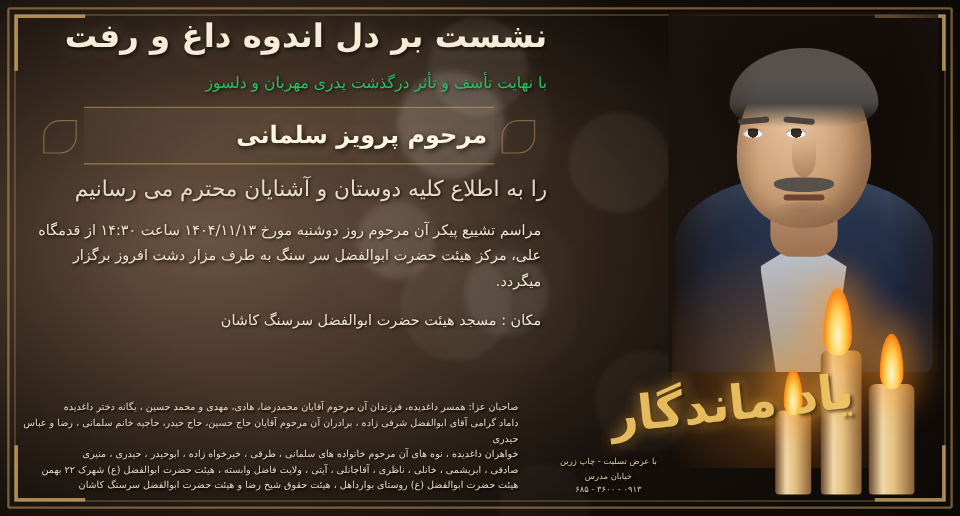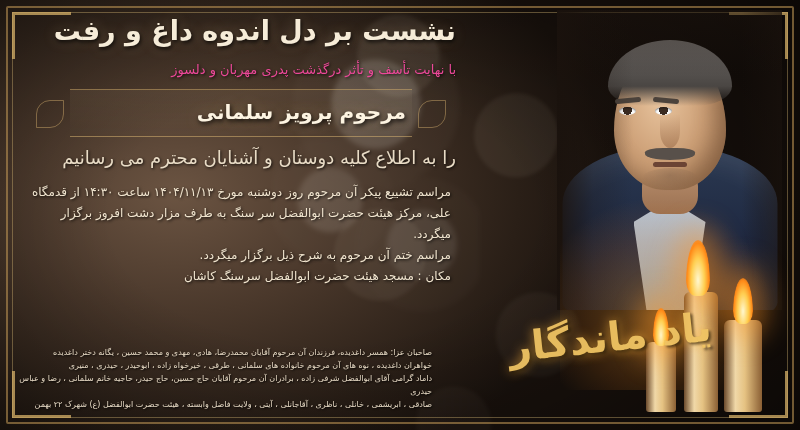--- a/index.html
+++ b/index.html
@@ -279,7 +279,7 @@
   }
   .subline {
     font-size: 13px;
-    color: #ec4899;
+    color: #22c55e;
     text-shadow: 1px 1px 3px rgba(0,0,0,.8);
     margin-bottom: 12px;
   }

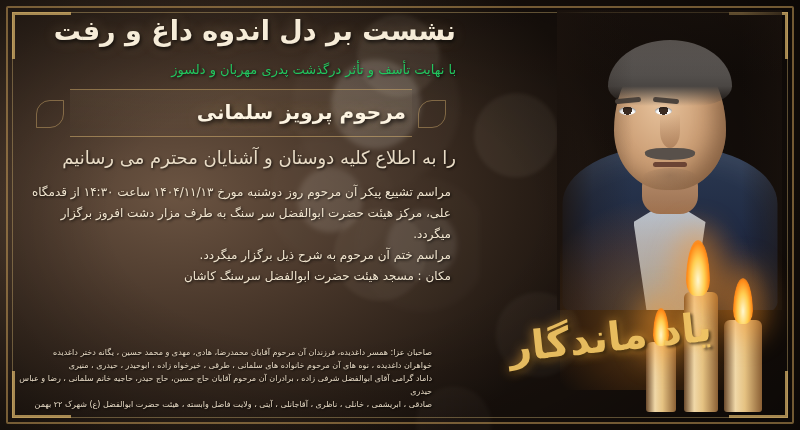--- a/index.html
+++ b/index.html
@@ -324,7 +324,7 @@
     margin: 0 auto 10px;
     width: 420px;
   }
-  .block.detail { margin-bottom: 0; }
+  .block.detail { margin-bottom: 12px; }
   .block .row { display: block; }
   .fineprint {
     position: absolute;

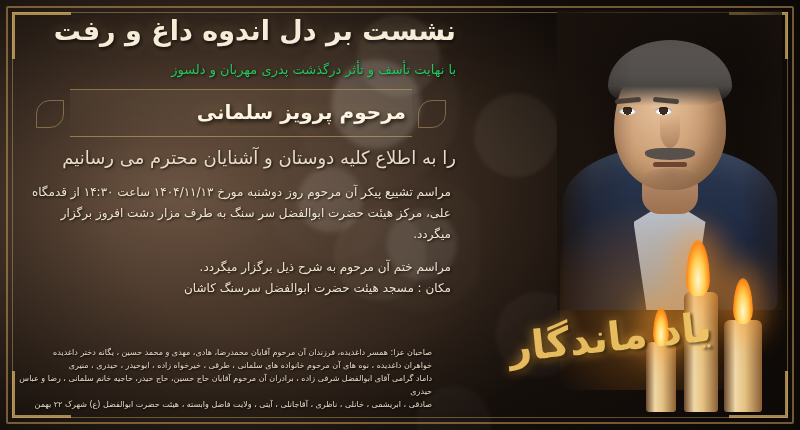--- a/index.html
+++ b/index.html
@@ -412,7 +412,6 @@
     <div class="block detail">مراسم تشییع پیکر آن مرحوم روز دوشنبه مورخ ۱۴۰۴/۱۱/۱۳ ساعت ۱۴:۳۰ از قدمگاه علی، مرکز هیئت حضرت ابوالفضل سر سنگ به طرف مزار دشت افروز برگزار میگردد.</div>
 
     <div class="block">
-      <span class="row">مراسم ختم آن مرحوم به شرح ذیل برگزار میگردد.</span>
       <span class="row">مکان : مسجد هیئت حضرت ابوالفضل سرسنگ کاشان</span>
     </div>
   </div>

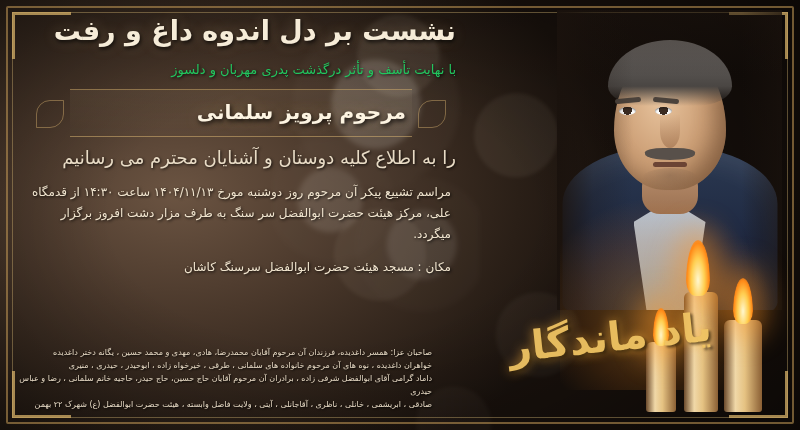--- a/index.html
+++ b/index.html
@@ -418,8 +418,8 @@
 
   <div class="fineprint">
     <div>صاحبان عزا: همسر داغدیده، فرزندان آن مرحوم آقایان محمدرضا، هادی، مهدی و محمد حسین ، یگانه دختر داغدیده</div>
+    <div>داماد گرامی آقای ابوالفضل شرفی زاده ، برادران آن مرحوم آقایان حاج حسین، حاج حیدر، حاجیه خانم سلمانی ، رضا و عباس حیدری</div>
     <div>خواهران داغدیده ، نوه های آن مرحوم خانواده های سلمانی ، طرقی ، خیرخواه زاده ، ابوحیدر ، حیدری ، منیری</div>
-    <div>داماد گرامی آقای ابوالفضل شرفی زاده ، برادران آن مرحوم آقایان حاج حسین، حاج حیدر، حاجیه خانم سلمانی ، رضا و عباس حیدری</div>
     <div>صادقی ، ابریشمی ، خانلی ، ناظری ، آقاجانلی ، آیتی ، ولایت فاضل وابسته ، هیئت حضرت ابوالفضل (ع) شهرک ۲۲ بهمن</div>
   </div>
 

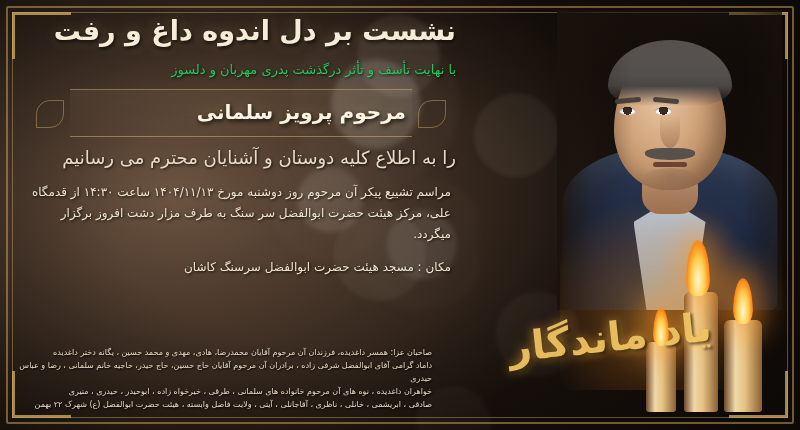--- a/index.html
+++ b/index.html
@@ -423,6 +423,11 @@
     <div>صادقی ، ابریشمی ، خانلی ، ناظری ، آقاجانلی ، آیتی ، ولایت فاضل وابسته ، هیئت حضرت ابوالفضل (ع) شهرک ۲۲ بهمن</div>
   </div>
 
+  <div class="credit">
+    <div>با عرض تسلیت - چاپ زرین</div>
+    <div>خیابان مدرس</div>
+    <div>۰۹۱۳ - ۳۶۰۰ - ۶۸۵</div>
+  </div>
 
 </div>
 

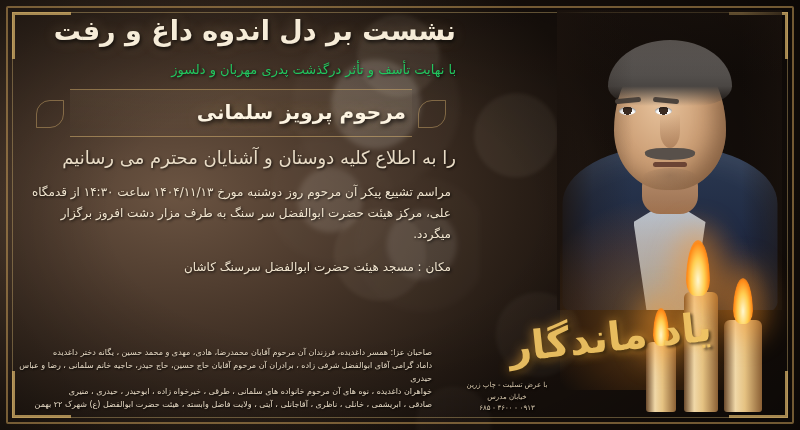--- a/index.html
+++ b/index.html
@@ -421,6 +421,7 @@
     <div>داماد گرامی آقای ابوالفضل شرفی زاده ، برادران آن مرحوم آقایان حاج حسین، حاج حیدر، حاجیه خانم سلمانی ، رضا و عباس حیدری</div>
     <div>خواهران داغدیده ، نوه های آن مرحوم خانواده های سلمانی ، طرقی ، خیرخواه زاده ، ابوحیدر ، حیدری ، منیری</div>
     <div>صادقی ، ابریشمی ، خانلی ، ناظری ، آقاجانلی ، آیتی ، ولایت فاضل وابسته ، هیئت حضرت ابوالفضل (ع) شهرک ۲۲ بهمن</div>
+    <div>هیئت حضرت ابوالفضل (ع) روستای بوارداهل ، هیئت حقوق شیخ رضا و هیئت حضرت ابوالفضل سرسنگ کاشان</div>
   </div>
 
   <div class="credit">

